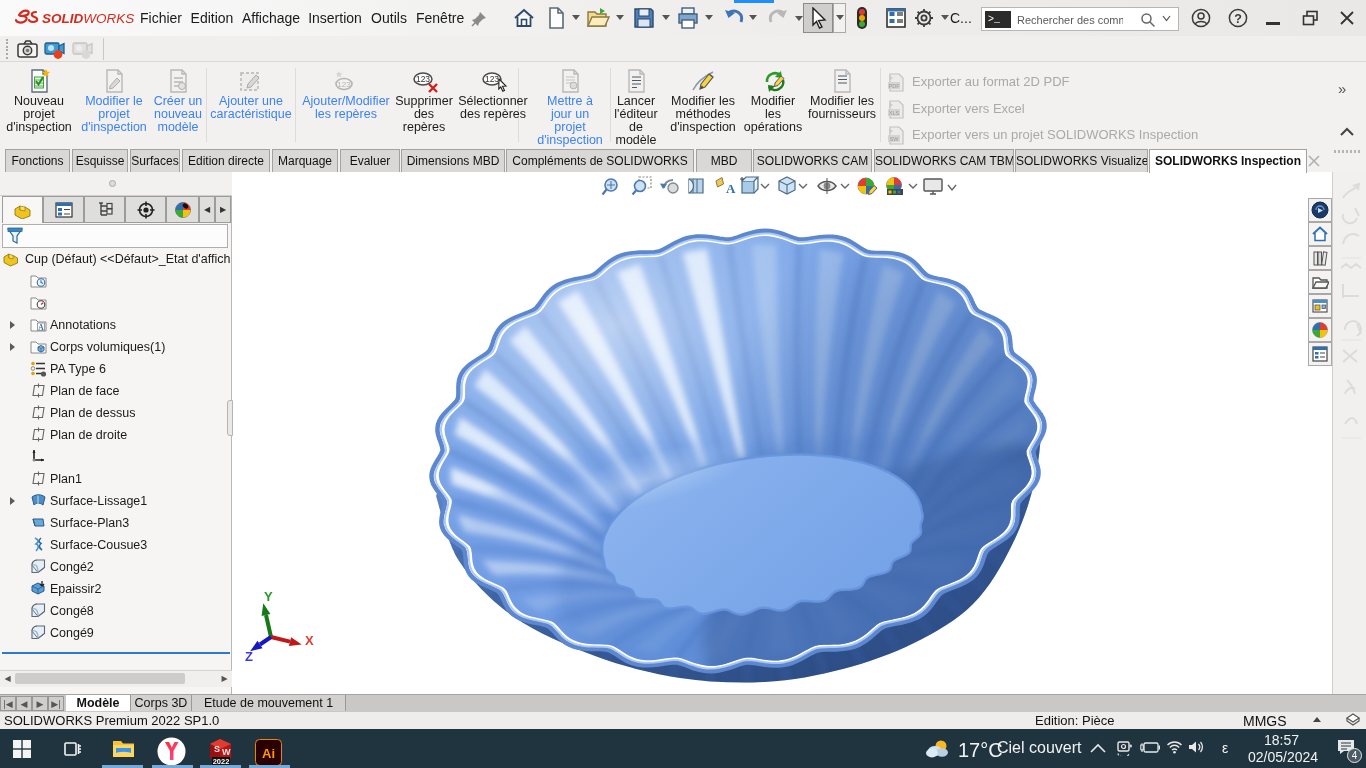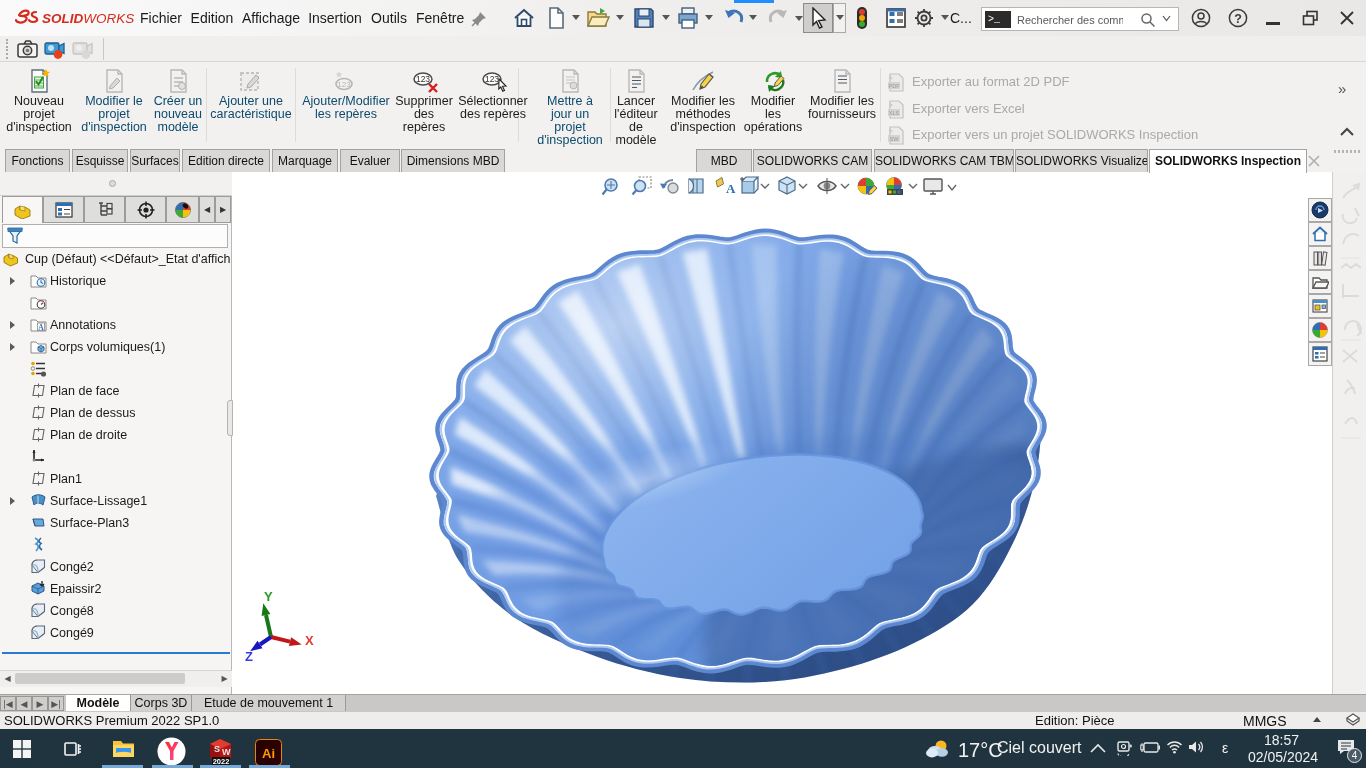--- a/index.html
+++ b/index.html
@@ -19,7 +19,7 @@
 
 #ribbon{left:0;top:62px;width:1366px;height:86px;background:#f2f1f0}
 .rbtn{top:64px;text-align:center;font-size:12.5px;line-height:13px;color:#1c1c1c}
-.rbtn.dis{color:#0c4a6e}
+.rbtn.dis{color:#3b82f6}
 .rsep{top:68px;width:1px;height:74px;background:#dddcda}
 .rexp{left:912px;font-size:13px;color:#aaa9a7;height:16px;line-height:16px}
 

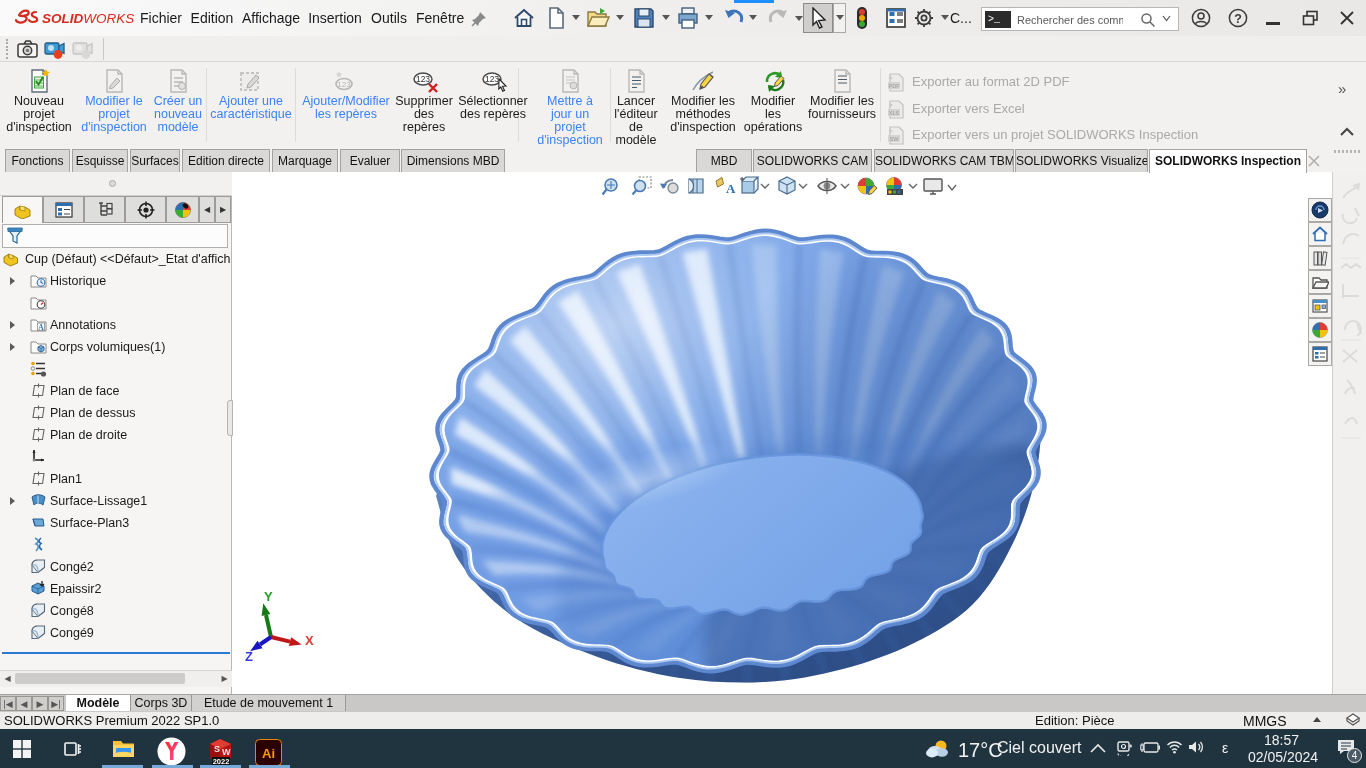--- a/index.html
+++ b/index.html
@@ -315,6 +315,7 @@
 <div class="ctab abs" style="left:272px;width:66px">Marquage</div>
 <div class="ctab abs" style="left:340px;width:60px">Evaluer</div>
 <div class="ctab abs" style="left:401px;width:104px">Dimensions MBD</div>
+<div class="ctab abs" style="left:506px;width:188px">Compléments de SOLIDWORKS</div>
 <div class="ctab abs" style="left:696px;width:56px">MBD</div>
 <div class="ctab abs" style="left:753px;width:119px">SOLIDWORKS CAM</div>
 <div class="ctab abs" style="left:874px;width:140px">SOLIDWORKS CAM TBM</div>

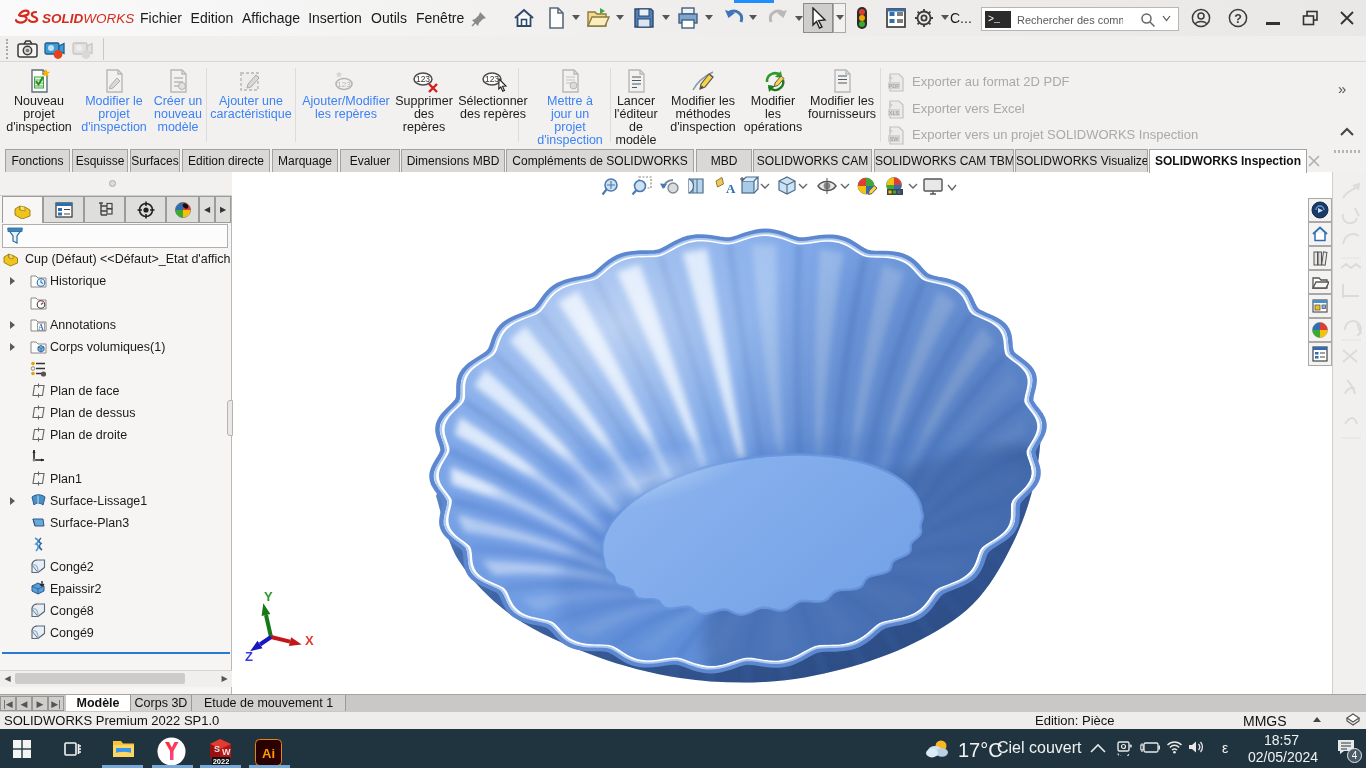--- a/index.html
+++ b/index.html
@@ -378,10 +378,6 @@
           <path d="M2 7 L7 4 V8 L11 5.5 L15.5 8 V13 L8.5 16 L2 12.5 Z" fill="#f0c420" stroke="#8a6d00" stroke-width="0.8"></path>
           <path d="M7 4 L11 5.5 L11 9 L7 8 Z" fill="#f7dd6a" stroke="#8a6d00" stroke-width="0.6"></path>
         </svg>
-<div class="trow abs" style="top:98px">
-          <span class="texp"></span>
-          <span class="lbl" style="left:50px">Historique</span>
-        </div>
 <svg class="abs" style="left:30px;top:100px" width="17" height="17" viewBox="0 0 17 17">
           <path d="M1 4 H6 L8 6 H16 V15 H1 Z" fill="#fdfdfb" stroke="#8a8a88" stroke-width="1"></path>
           <circle cx="11" cy="10.5" r="3.8" fill="#eef4fa" stroke="#2f6fb1" stroke-width="1.1"></circle>

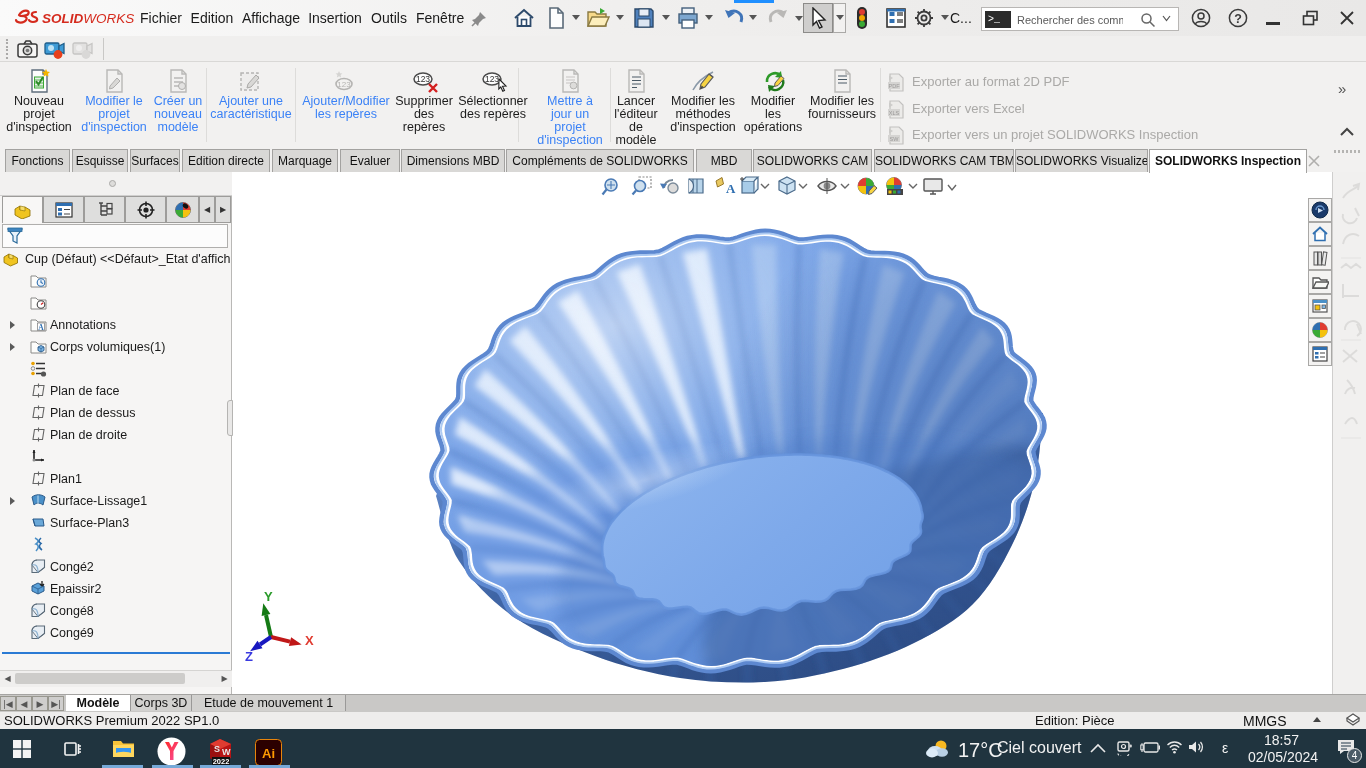--- a/index.html
+++ b/index.html
@@ -406,6 +406,9 @@
           <path d="M8 9 L11 7.5 L14 9 V12.5 L11 14 L8 12.5 Z" fill="#7db8e8" stroke="#2a5a8a" stroke-width="0.9"></path>
           <path d="M8 9 L11 10.5 L14 9 M11 10.5 V14" stroke="#2a5a8a" stroke-width="0.7" fill="none"></path>
         </svg>
+<div class="trow abs" style="top:186px">
+          <span class="lbl" style="left:50px">PA Type 6</span>
+        </div>
 <svg class="abs" style="left:30px;top:188px" width="17" height="17" viewBox="0 0 17 17">
           <circle cx="3" cy="3.5" r="1.8" fill="#e8a000"></circle>
           <circle cx="3" cy="8.5" r="1.8" fill="#f4f4f4" stroke="#888"></circle>

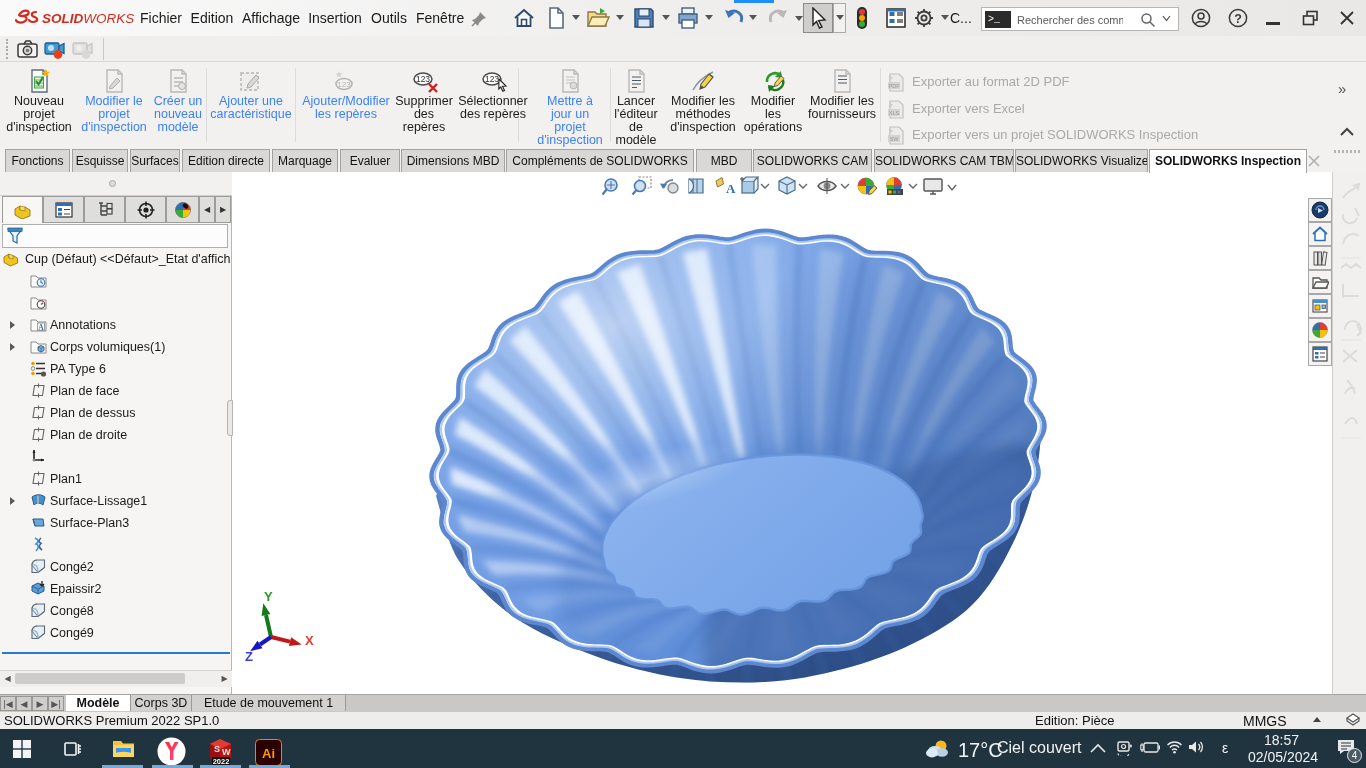--- a/index.html
+++ b/index.html
@@ -465,6 +465,9 @@
           <path d="M3 5 H13 L14 12 H5 Z" fill="#6aa8d8" stroke="#2a5a8a" stroke-width="1"></path>
           <path d="M3 5 L5 12" stroke="#2a5a8a" stroke-width="1"></path>
         </svg>
+<div class="trow abs" style="top:362px">
+          <span class="lbl" style="left:50px">Surface-Cousue3</span>
+        </div>
 <svg class="abs" style="left:30px;top:364px" width="17" height="17" viewBox="0 0 17 17">
           <path d="M5 2 C9 4 9 6 6 8 C9 9 9 12 6 15" fill="none" stroke="#4a90c8" stroke-width="1.6"></path>
           <path d="M11 2 C8 4.5 8.5 6 11 7.5 C8.5 9.5 9 12 12 14" fill="none" stroke="#2a6aa8" stroke-width="1.6"></path>

